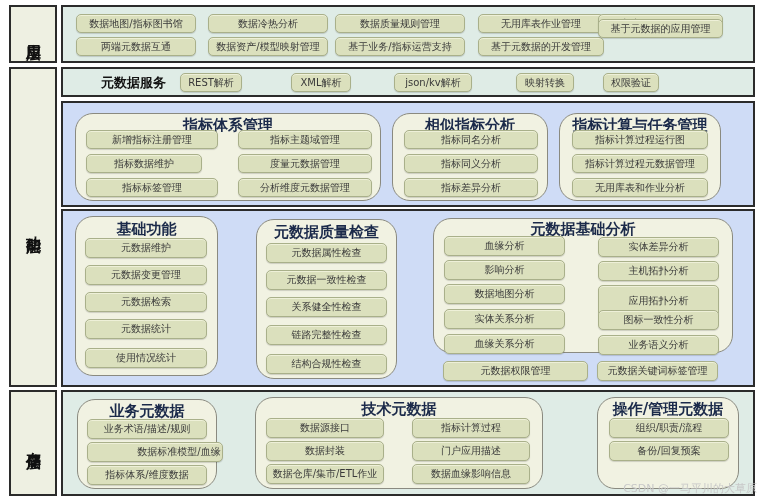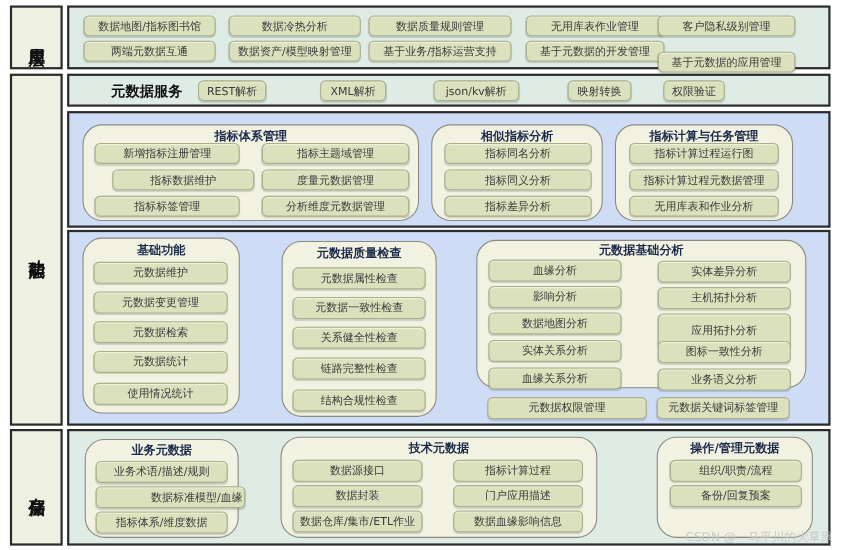--- a/index.html
+++ b/index.html
@@ -78,7 +78,7 @@
   <div class="btn" style="left:145px;top:30px;width:120px;height:19px;">数据资产/模型映射管理</div>
   <div class="btn" style="left:272px;top:30px;width:130px;height:19px;">基于业务/指标运营支持</div>
   <div class="btn" style="left:415px;top:30px;width:126px;height:19px;">基于元数据的开发管理</div>
-  <div class="btn" style="left:535px;top:40px;width:125px;height:19px;">基于元数据的应用管理</div>
+  <div class="btn" style="left:535px;top:12px;width:125px;height:19px;">基于元数据的应用管理</div>
 </div>
 
 <div class="panel green" style="top:67px;height:30px;">

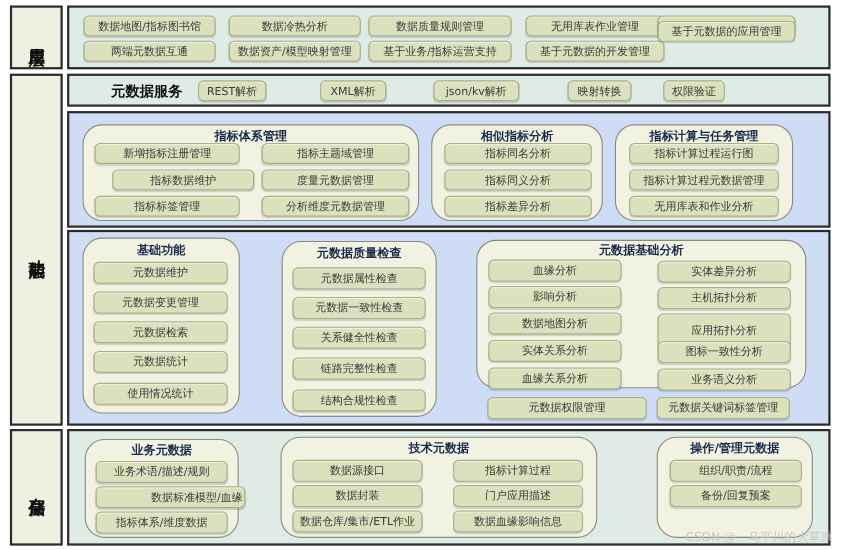--- a/index.html
+++ b/index.html
@@ -42,7 +42,7 @@
   }
   .group-title {
     position: absolute; left: 0; right: 0; text-align: center;
-    font-weight: bold; font-size: 11px; color: #1b2a4a;
+    font-weight: bold; font-size: 15px; color: #1b2a4a;
   }
 
   .svc-title {

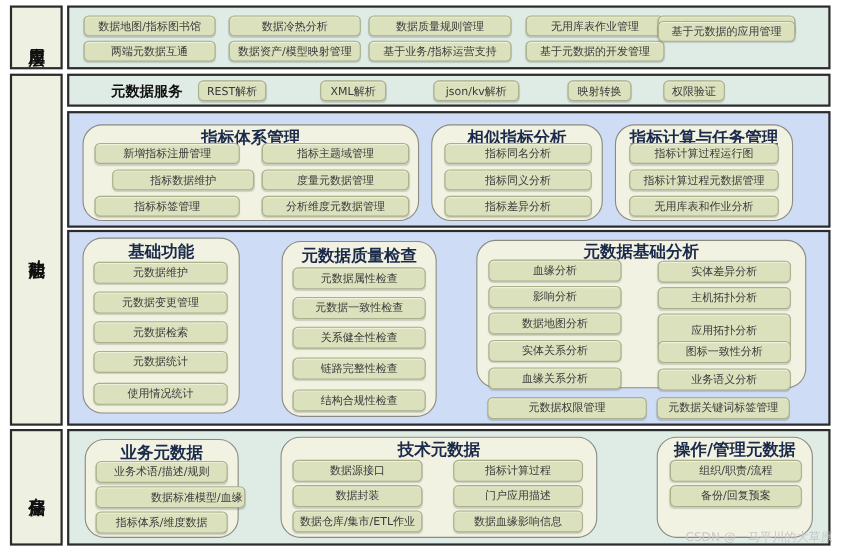--- a/index.html
+++ b/index.html
@@ -95,7 +95,7 @@
     <div class="group-title" style="top:2px;">指标体系管理</div>
     <div class="btn" style="left:10px;top:16px;width:132px;height:19px;">新增指标注册管理</div>
     <div class="btn" style="left:162px;top:16px;width:134px;height:19px;">指标主题域管理</div>
-    <div class="btn" style="left:26px;top:40px;width:129px;height:19px;text-align:right;">指标数据维护</div>
+    <div class="btn" style="left:10px;top:40px;width:116px;height:19px;text-align:right;">指标数据维护</div>
     <div class="btn" style="left:162px;top:40px;width:134px;height:19px;">度量元数据管理</div>
     <div class="btn" style="left:10px;top:64px;width:132px;height:19px;">指标标签管理</div>
     <div class="btn" style="left:162px;top:64px;width:134px;height:19px;">分析维度元数据管理</div>

